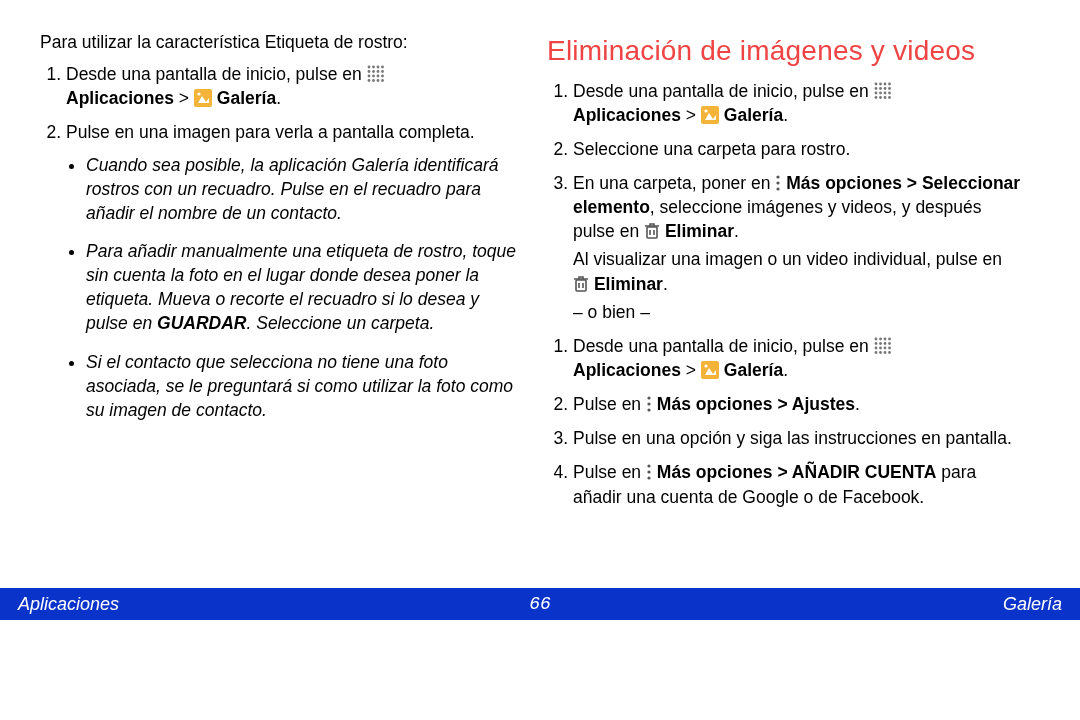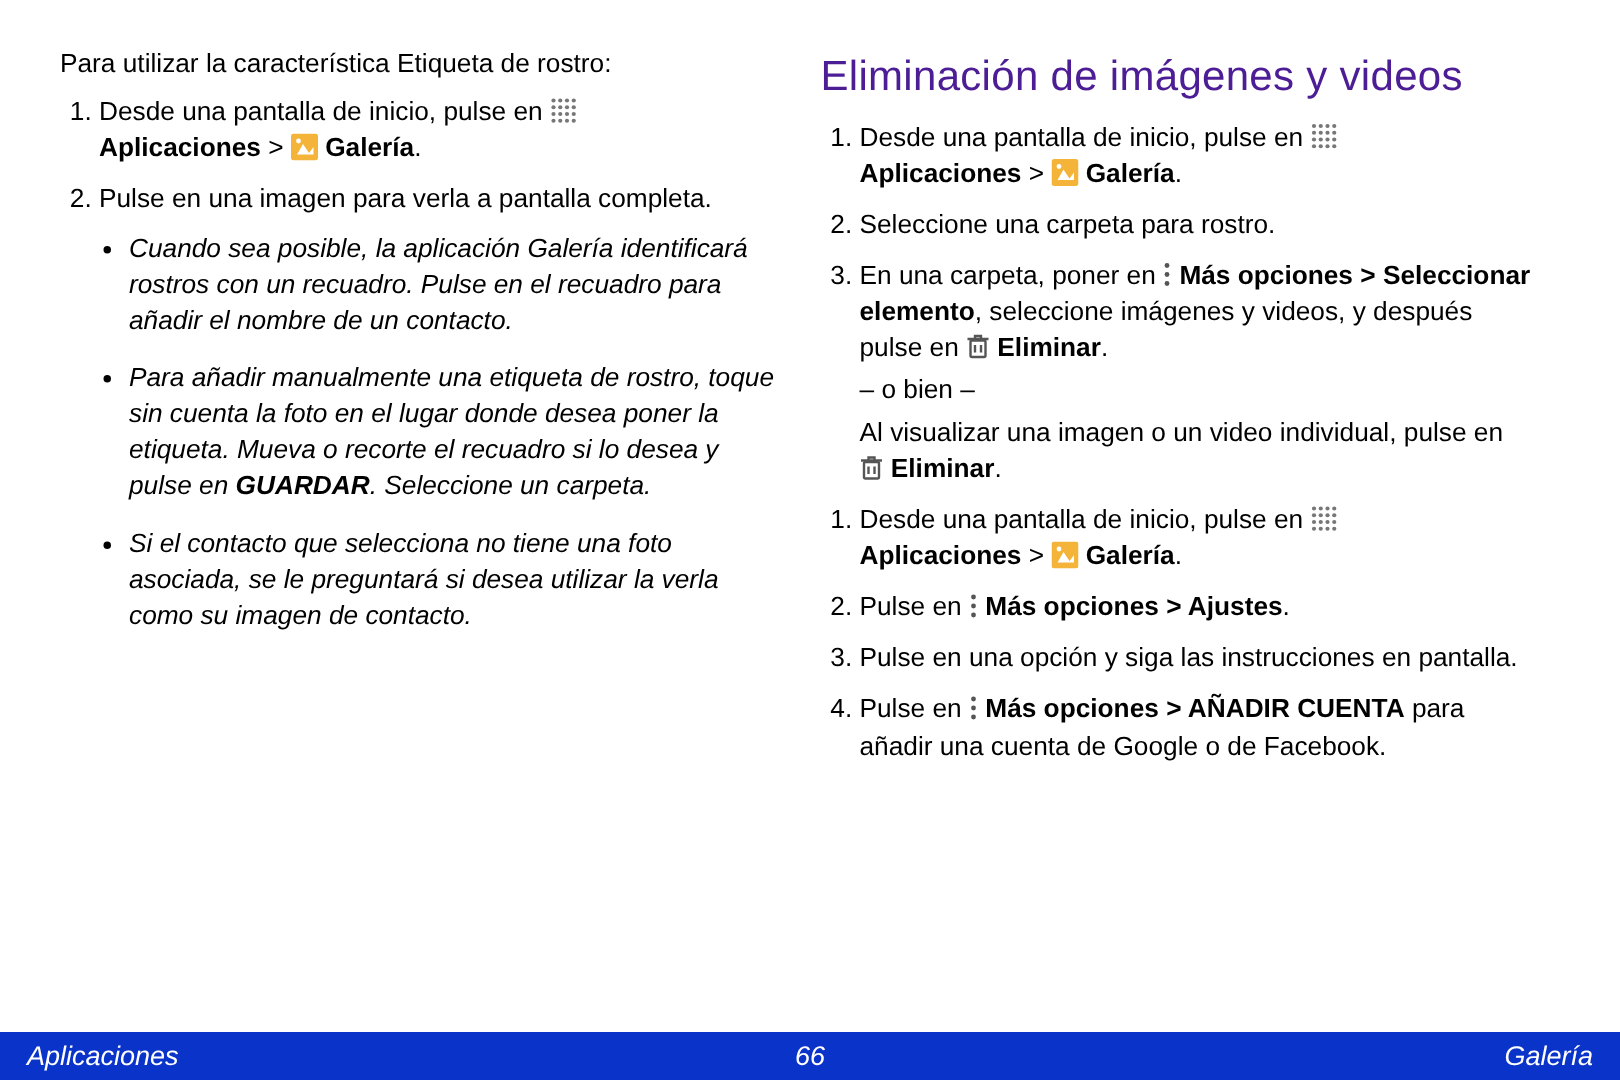--- a/index.html
+++ b/index.html
@@ -15,7 +15,7 @@
   .page {
     box-sizing: border-box;
     width: 1080px;
-    height: 720px;
+    height: 620px;
     position: relative;
     padding: 30px 54px 0 40px;
   }

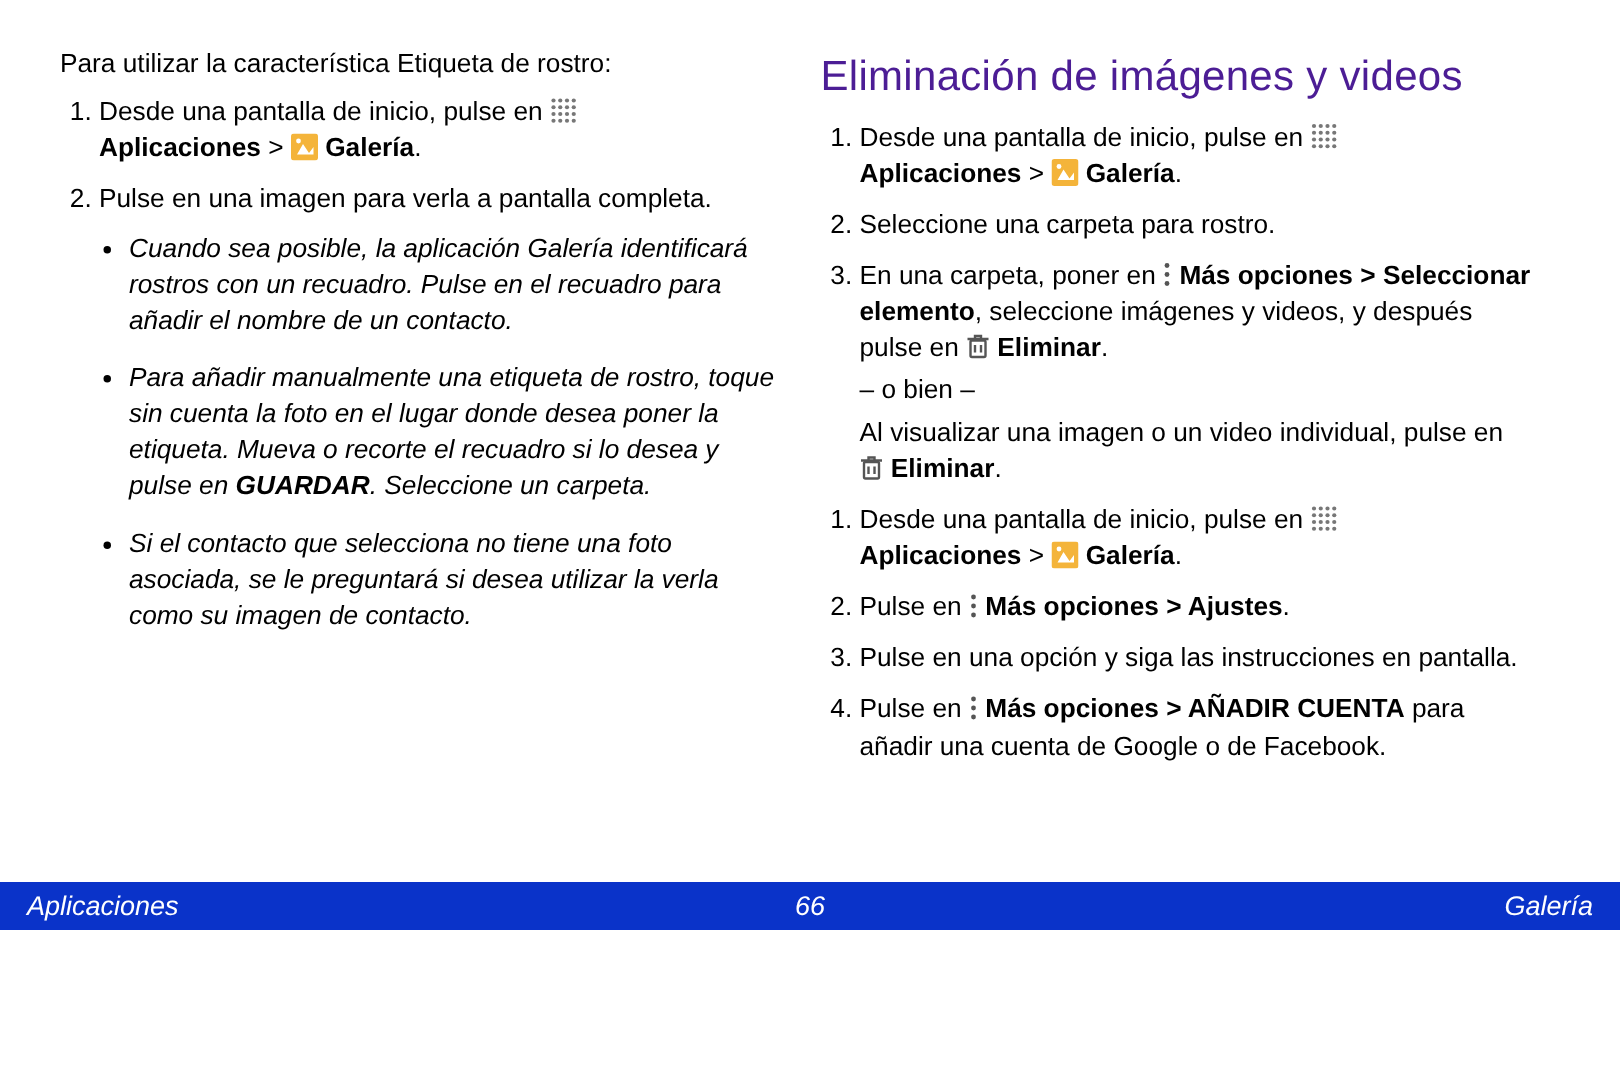--- a/index.html
+++ b/index.html
@@ -35,7 +35,7 @@
   ul.inner { list-style-type: disc; margin: 8px 0 0 0; padding-left: 20px; font-style: italic; }
   ul.inner > li { margin-bottom: 14px; }
   h2.blue {
-    color: #4c1d95;
+    color: #ef4444;
     font-weight: 400;
     font-size: 28px;
     margin: 2px 0 8px 0;

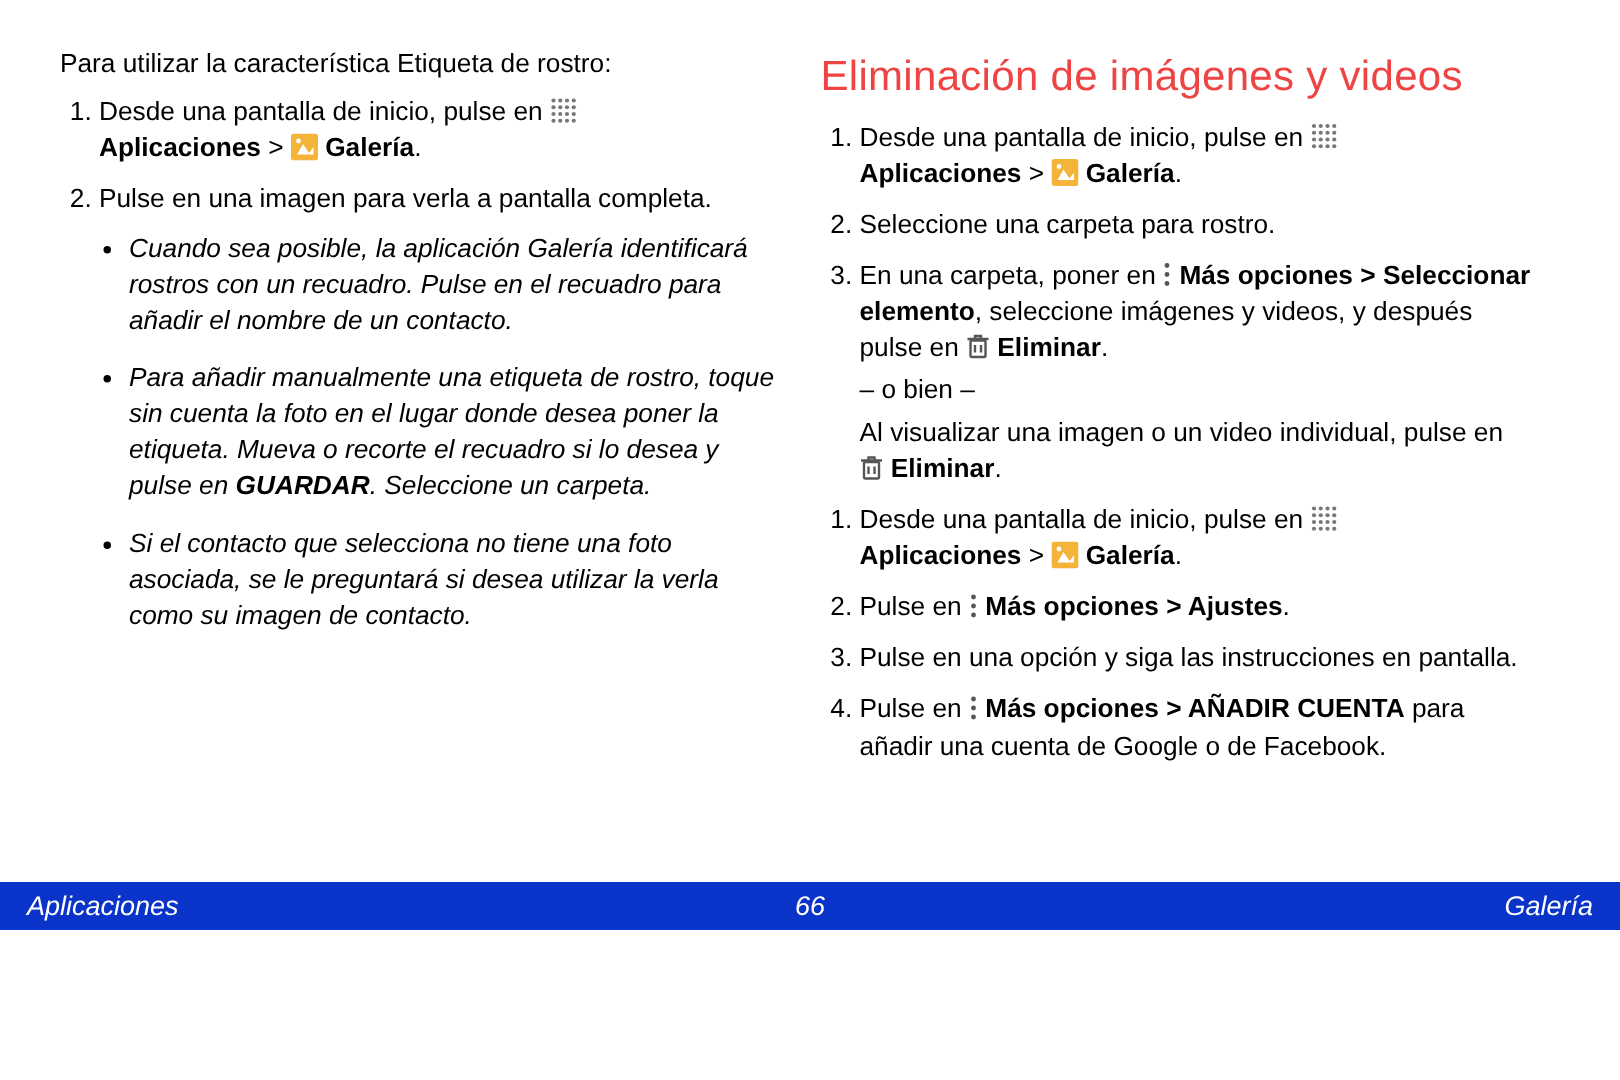--- a/index.html
+++ b/index.html
@@ -186,7 +186,6 @@
           </span>
           <span class="bold"> Eliminar</span><span>.</span>
           <div class="indent-block" style="margin-left:0;">
-            <p class="sep">– o bien –</p>
             <p class="sep">
               <span>Al visualizar una imagen o un video individual, pulse en </span>
               <span class="nowrap"><span>
@@ -200,6 +199,7 @@
                 </span>
               </span><span class="bold"> Eliminar</span><span>.</span></span>
             </p>
+            <p class="sep">– o bien –</p>
           </div>
         </li>
       </ol>

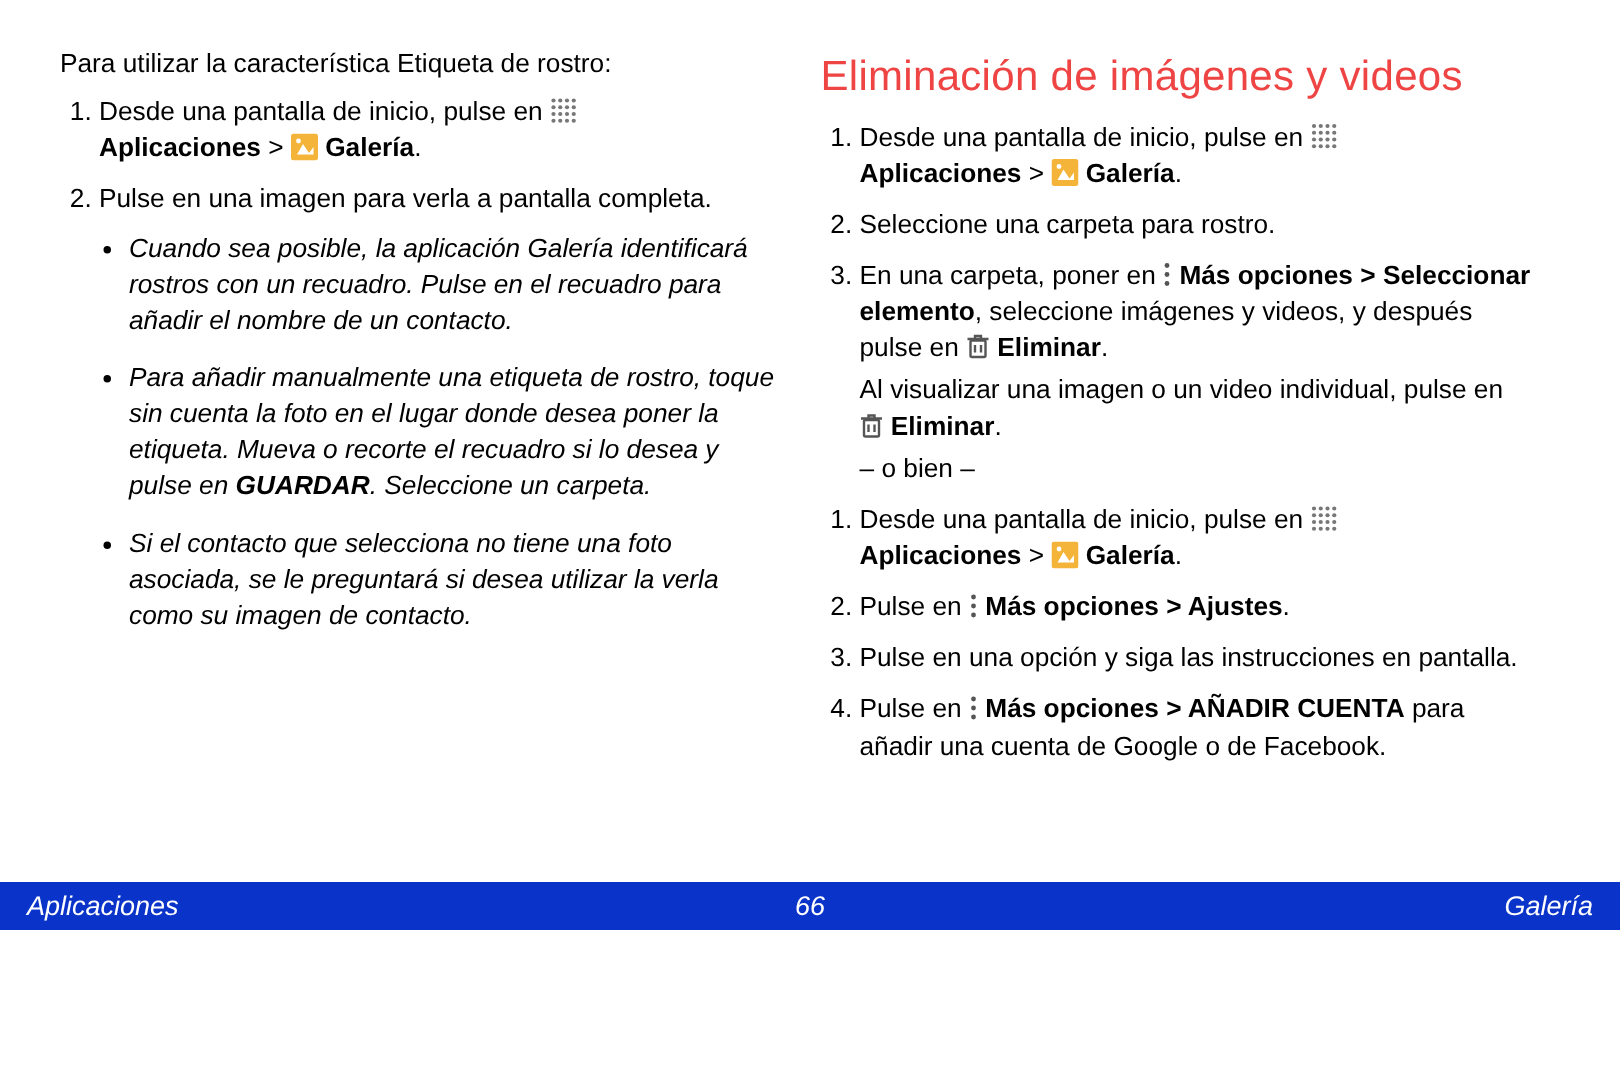--- a/index.html
+++ b/index.html
@@ -120,7 +120,7 @@
             <li>
               <span>Para añadir manualmente una etiqueta de rostro, toque sin cuenta la foto en el lugar donde desea poner la etiqueta. Mueva o recorte el recuadro si lo desea y pulse en </span><span class="bold">GUARDAR</span><span>. Seleccione un carpeta.</span>
             </li>
-            <li>Si el contacto que selecciona no tiene una foto asociada, se le preguntará si desea utilizar la verla como su imagen de contacto.</li>
+            <li>Si el contacto que selecciona no tiene una foto asociada, se le preguntará si como utilizar la foto como su imagen de contacto.</li>
           </ul>
         </li>
       </ol>

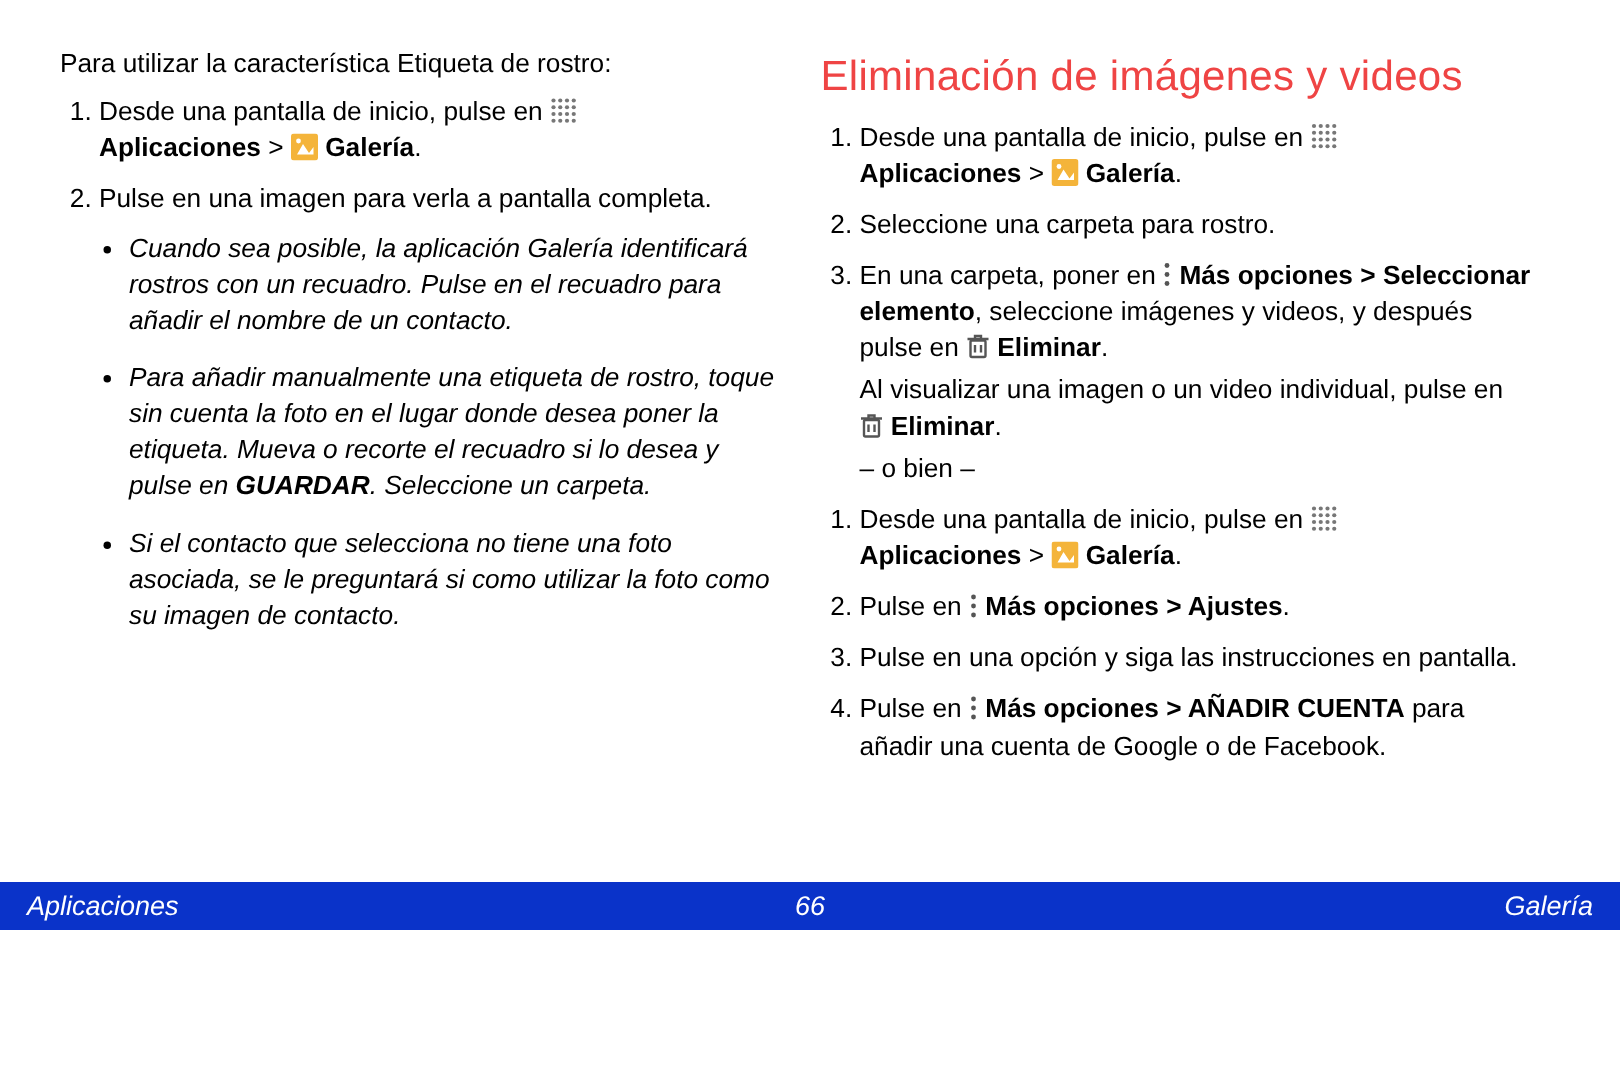--- a/index.html
+++ b/index.html
@@ -68,6 +68,7 @@
     position: absolute;
     left: 0; right: 0;
     text-align: center;
+    font-family: Liberation Mono, monospace;
   }
 </style>
 </head>

